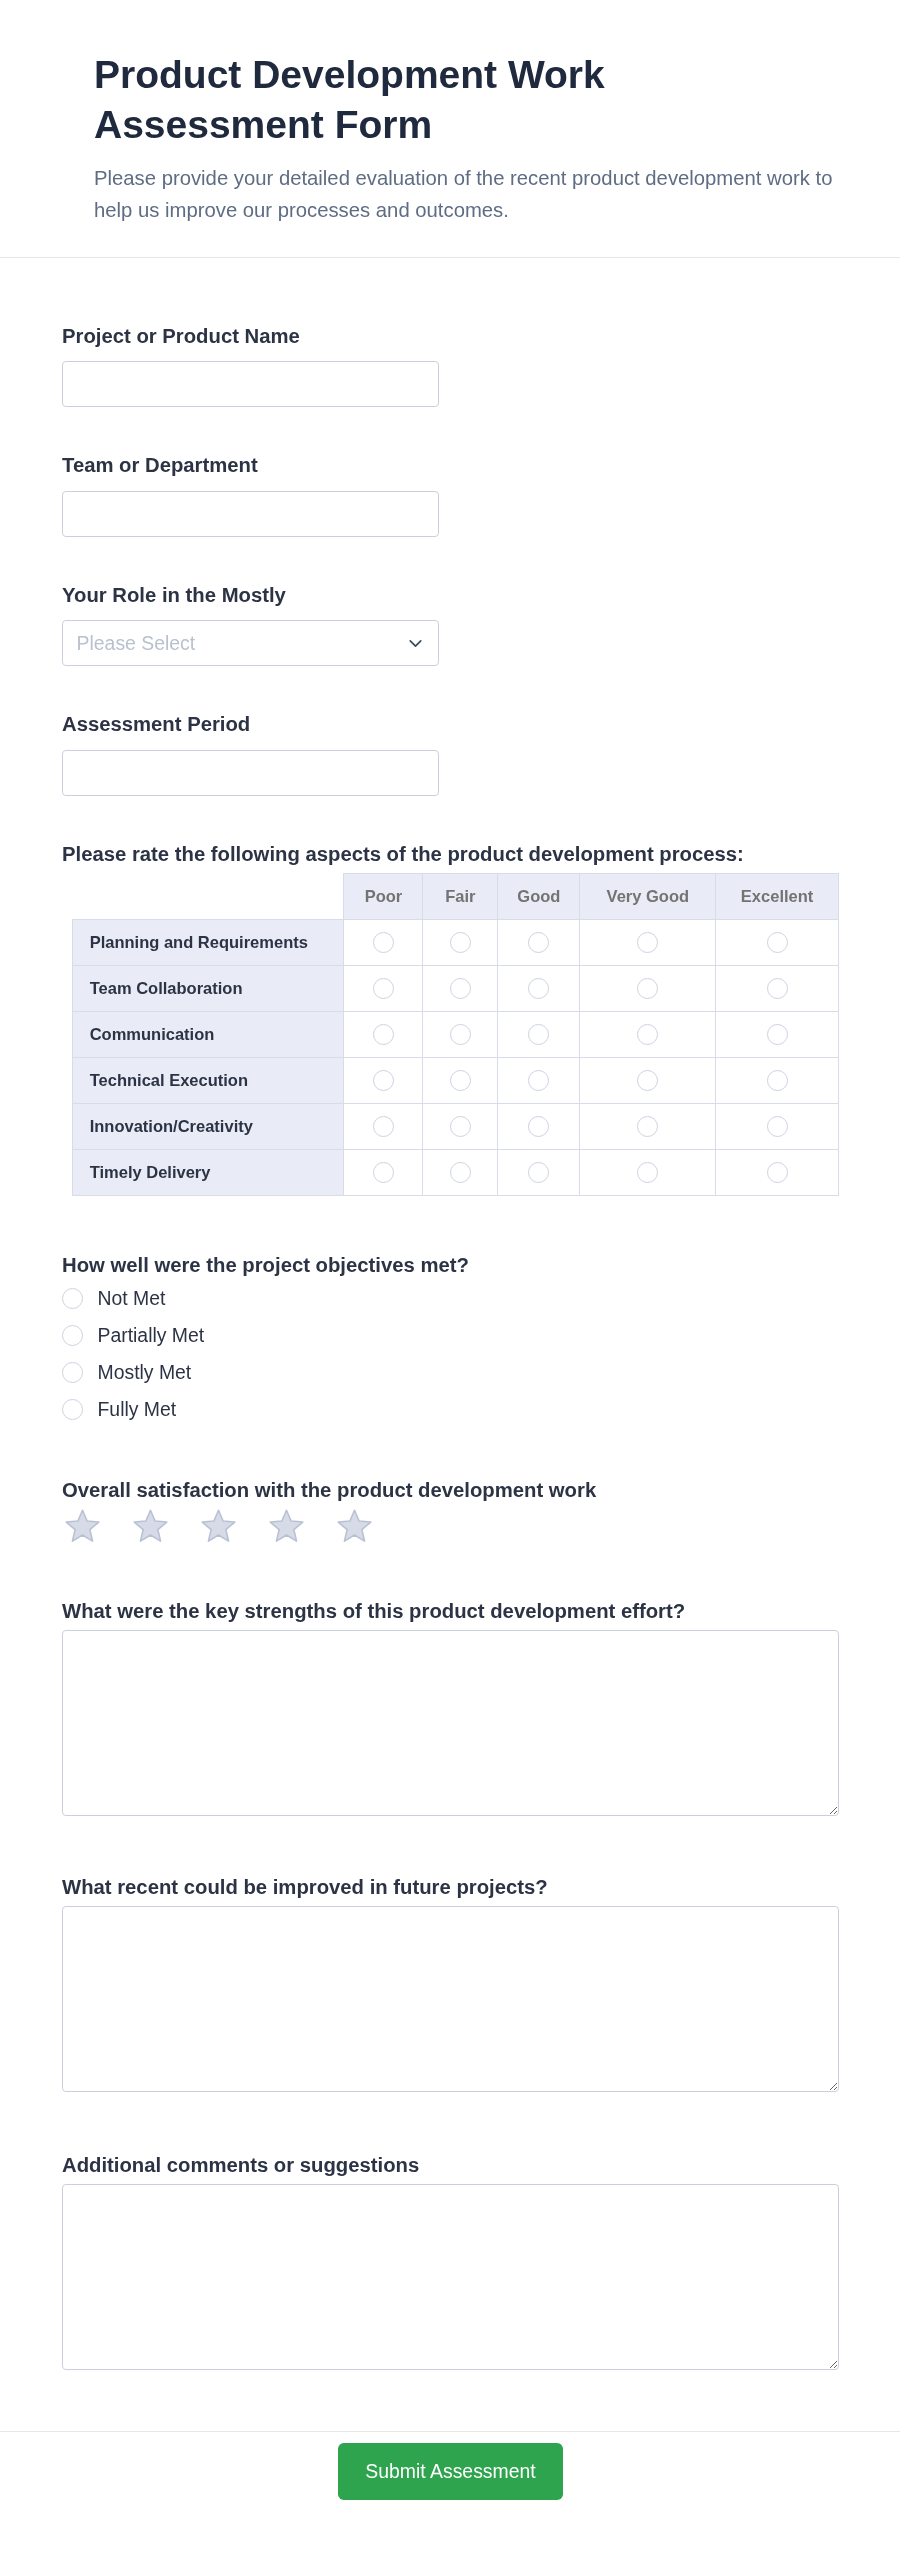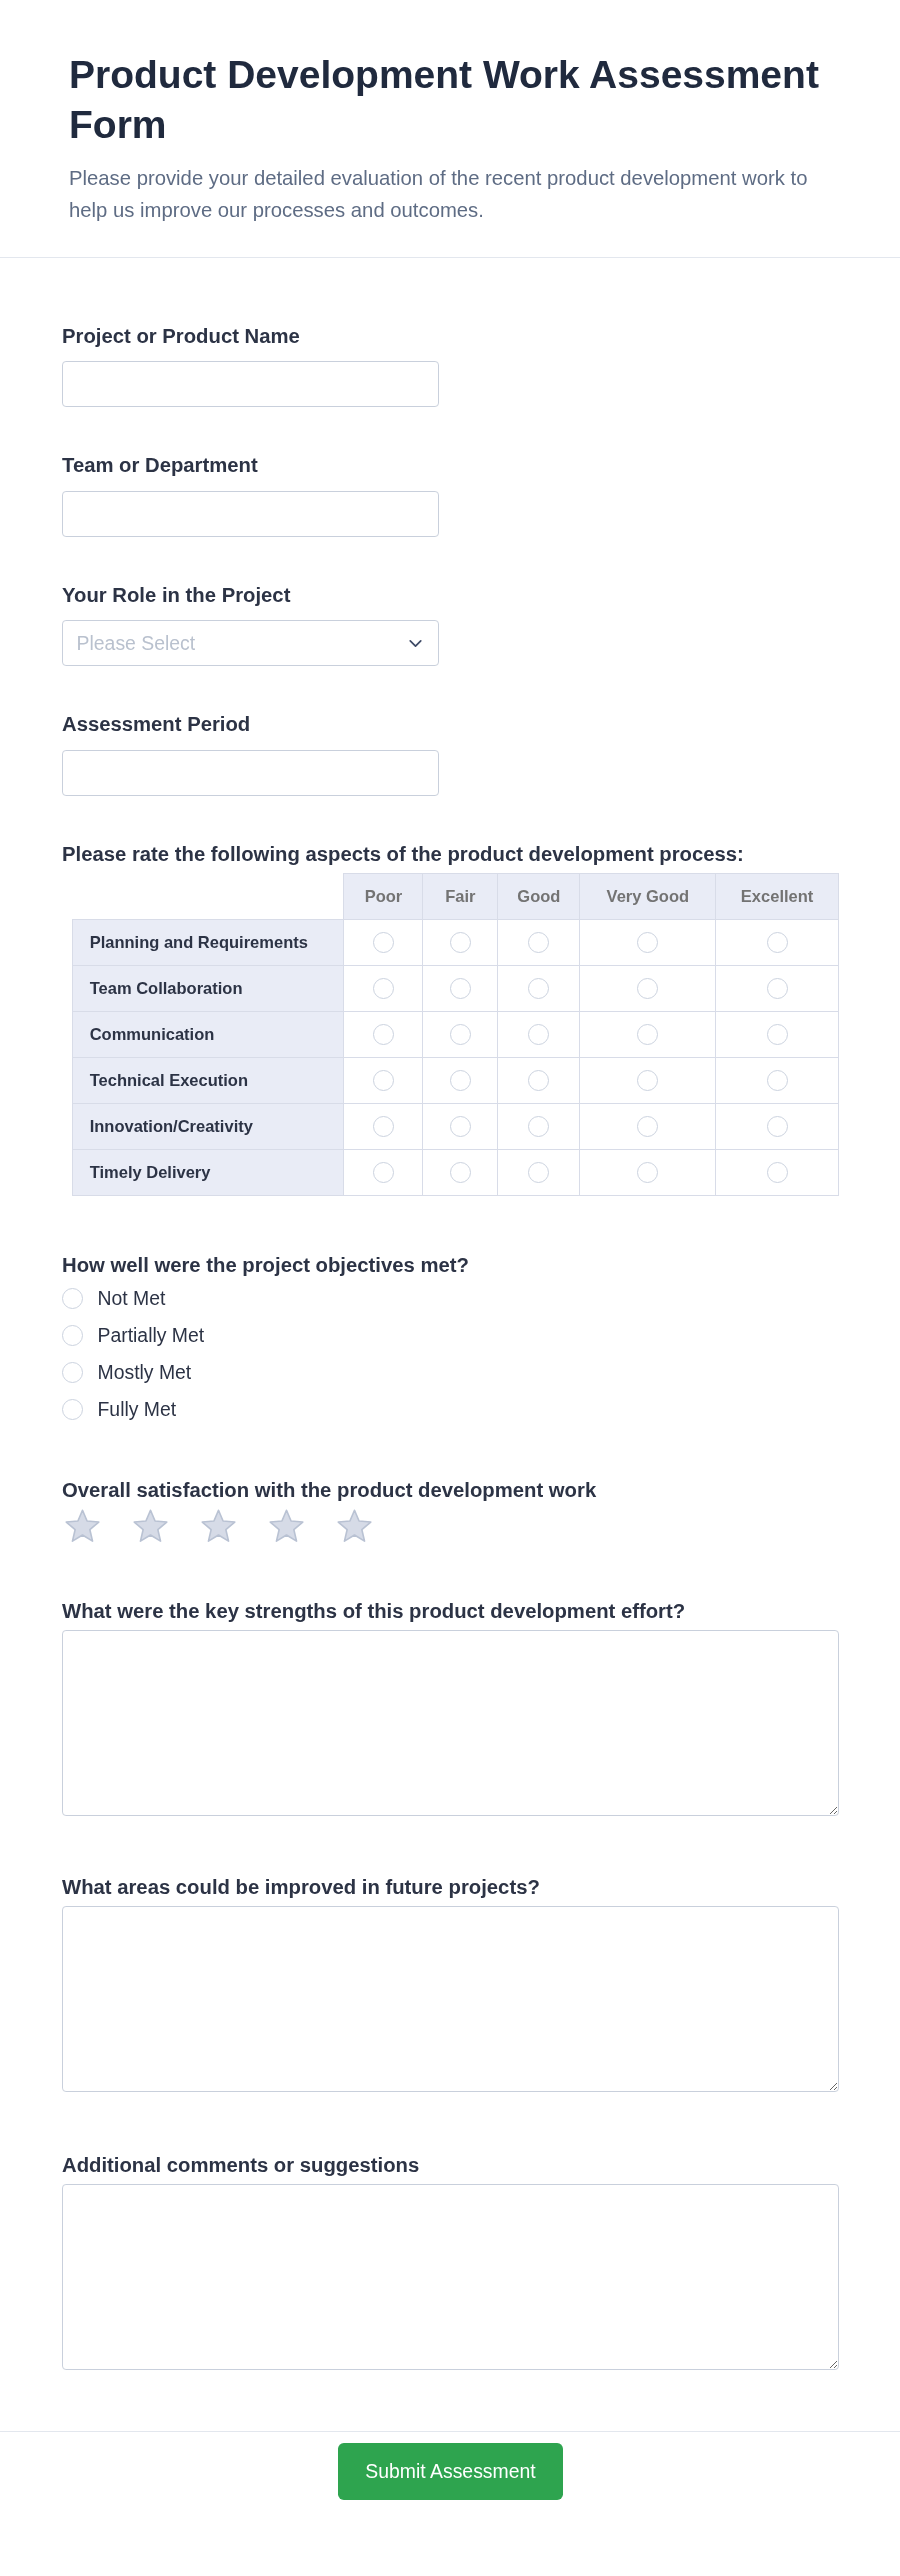--- a/index.html
+++ b/index.html
@@ -12,7 +12,7 @@
   .page { width: 901px; min-height: 2576px; background: #fff; }
 
   
-  .form-header { padding: 50px 62px 31px 69px; }
+  .form-header { padding: 50px 62px 31px 94px; }
   .form-title {
     font-size: 39px; line-height: 50px; font-weight: 700;
     color: #202a3e; max-width: 794px;

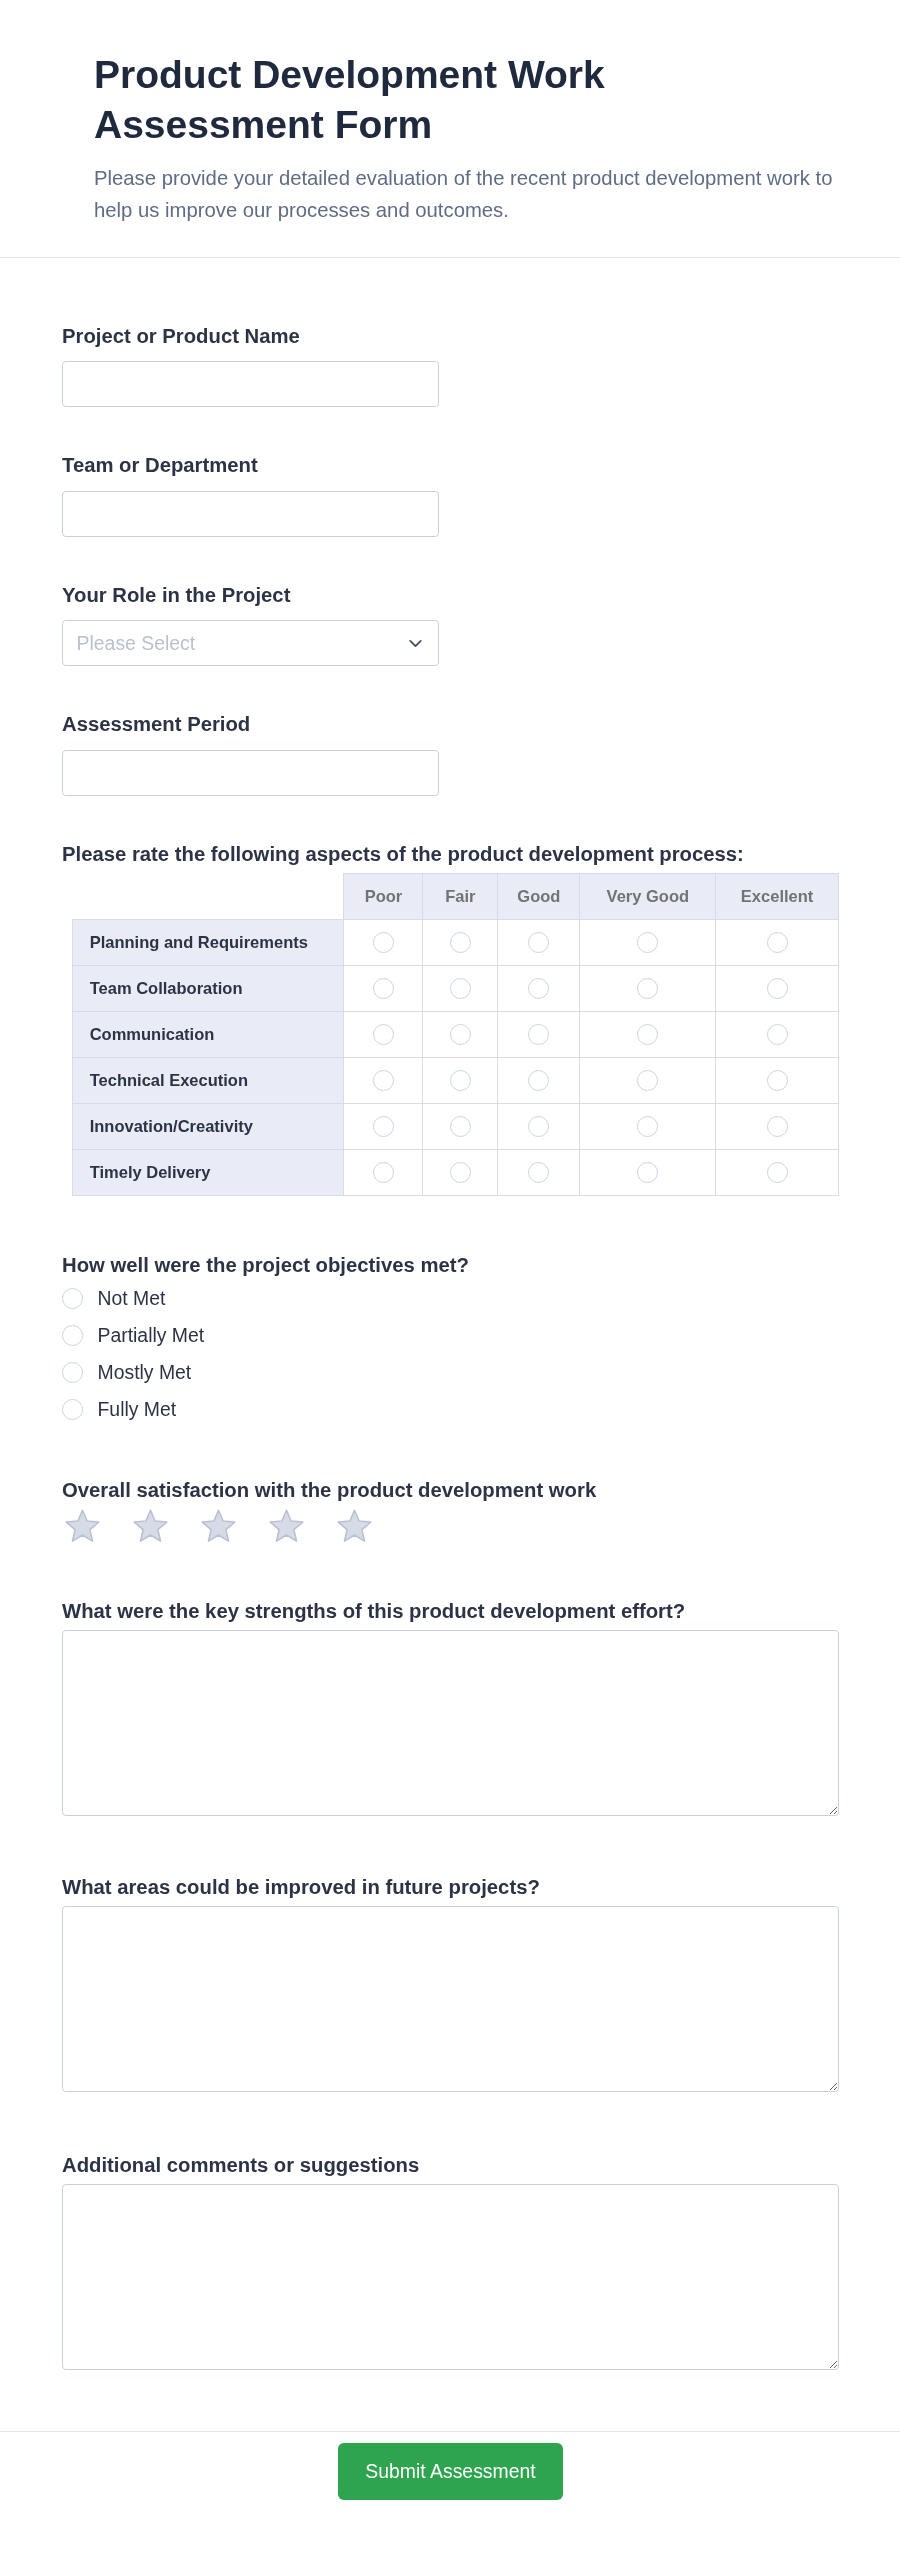--- a/index.html
+++ b/index.html
@@ -136,7 +136,7 @@
     </div>
 
     <div class="field">
-      <label class="field-label">Your Role in the Project</label>
+      <label class="field-label">Your Role in the Mostly</label>
       <div class="select-box">
         <span class="select-placeholder">Please Select</span>
         <svg class="chevron" viewBox="0 0 24 24" fill="none" stroke="#3e4a66" stroke-width="2" stroke-linecap="round" stroke-linejoin="round">

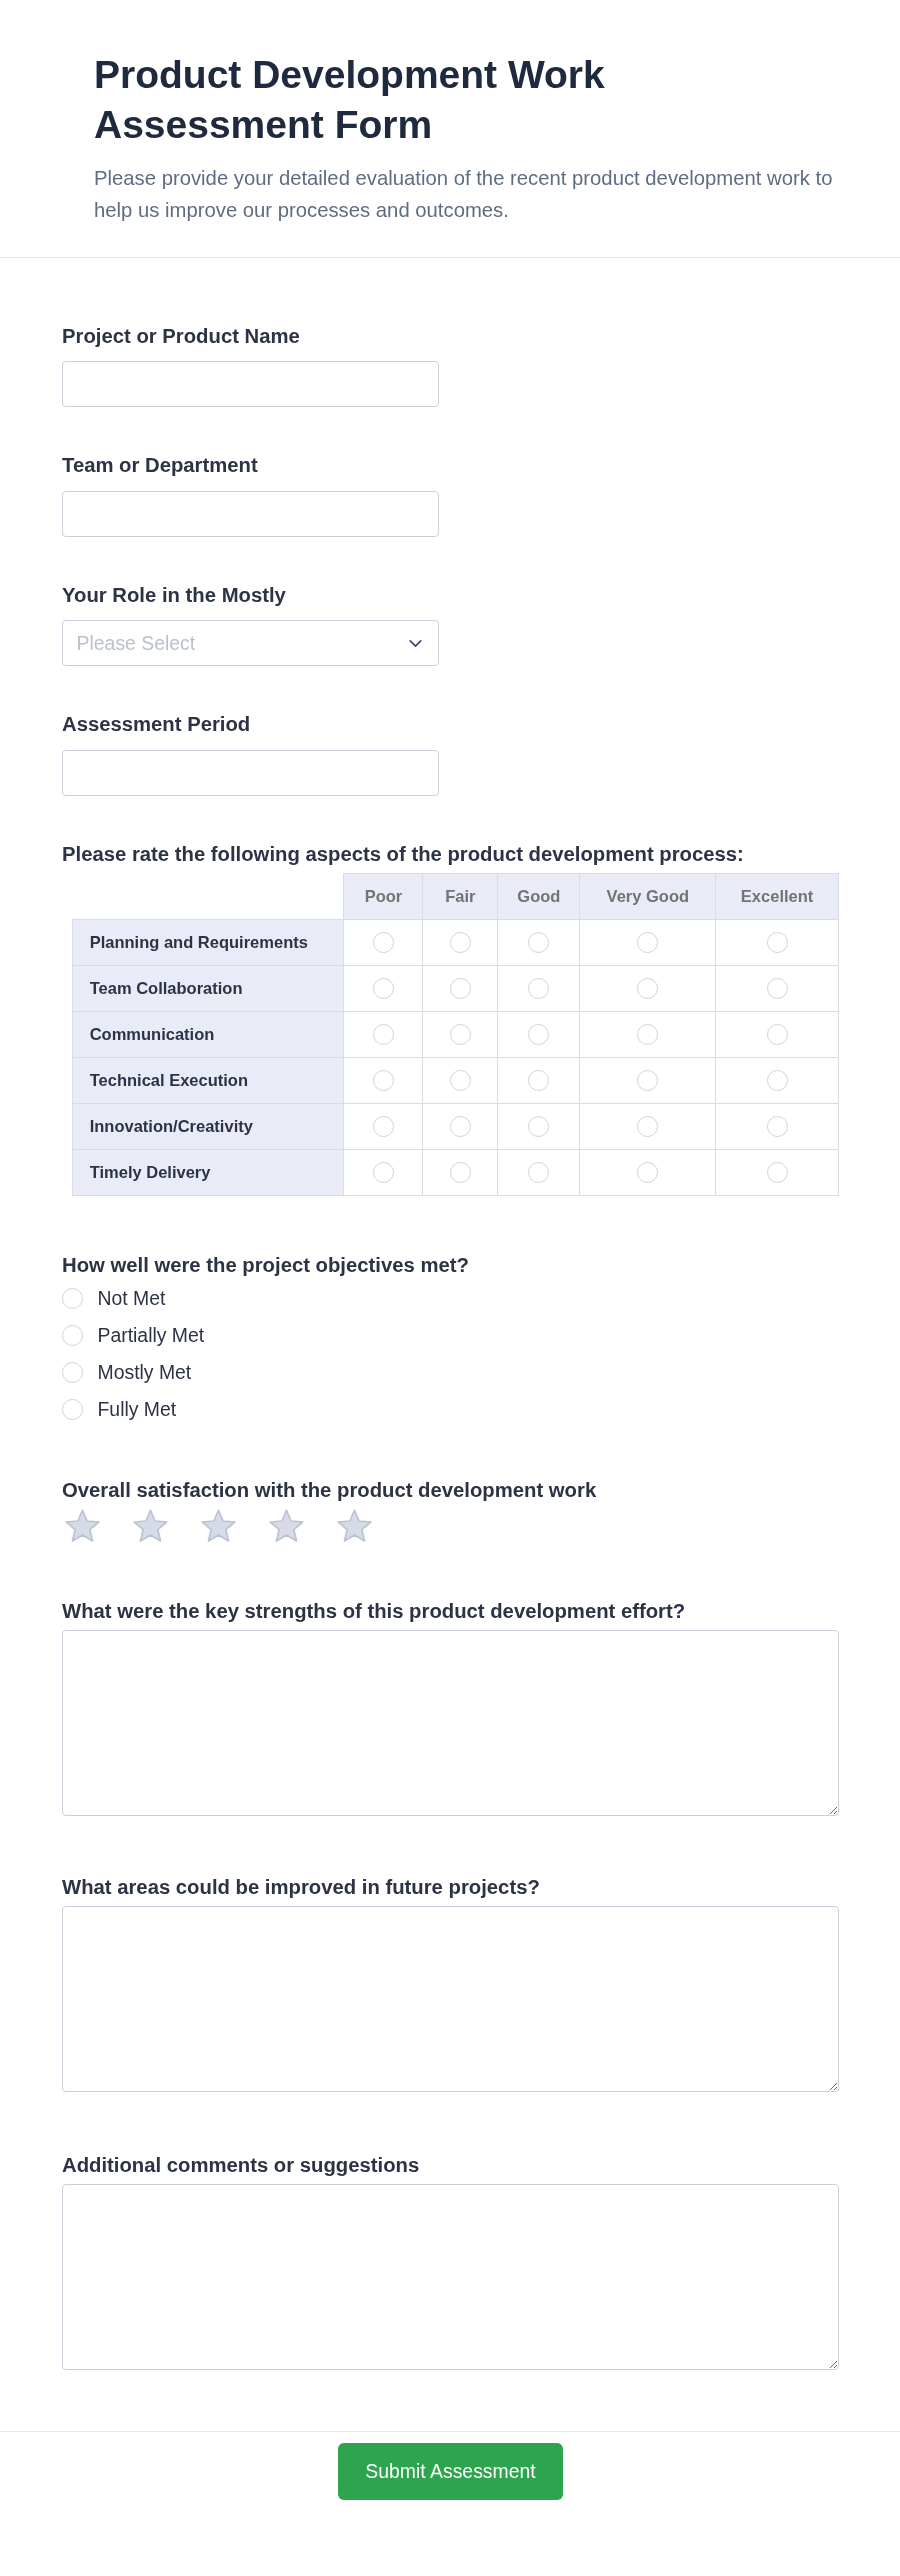--- a/index.html
+++ b/index.html
@@ -281,7 +281,7 @@
     </div>
 
     <div class="ta-field gap61">
-      <label class="field-label">What areas could be improved in future projects?</label>
+      <label class="field-label">What recent could be improved in future projects?</label>
       <textarea class="long-answer" style=""></textarea>
     </div>
 

